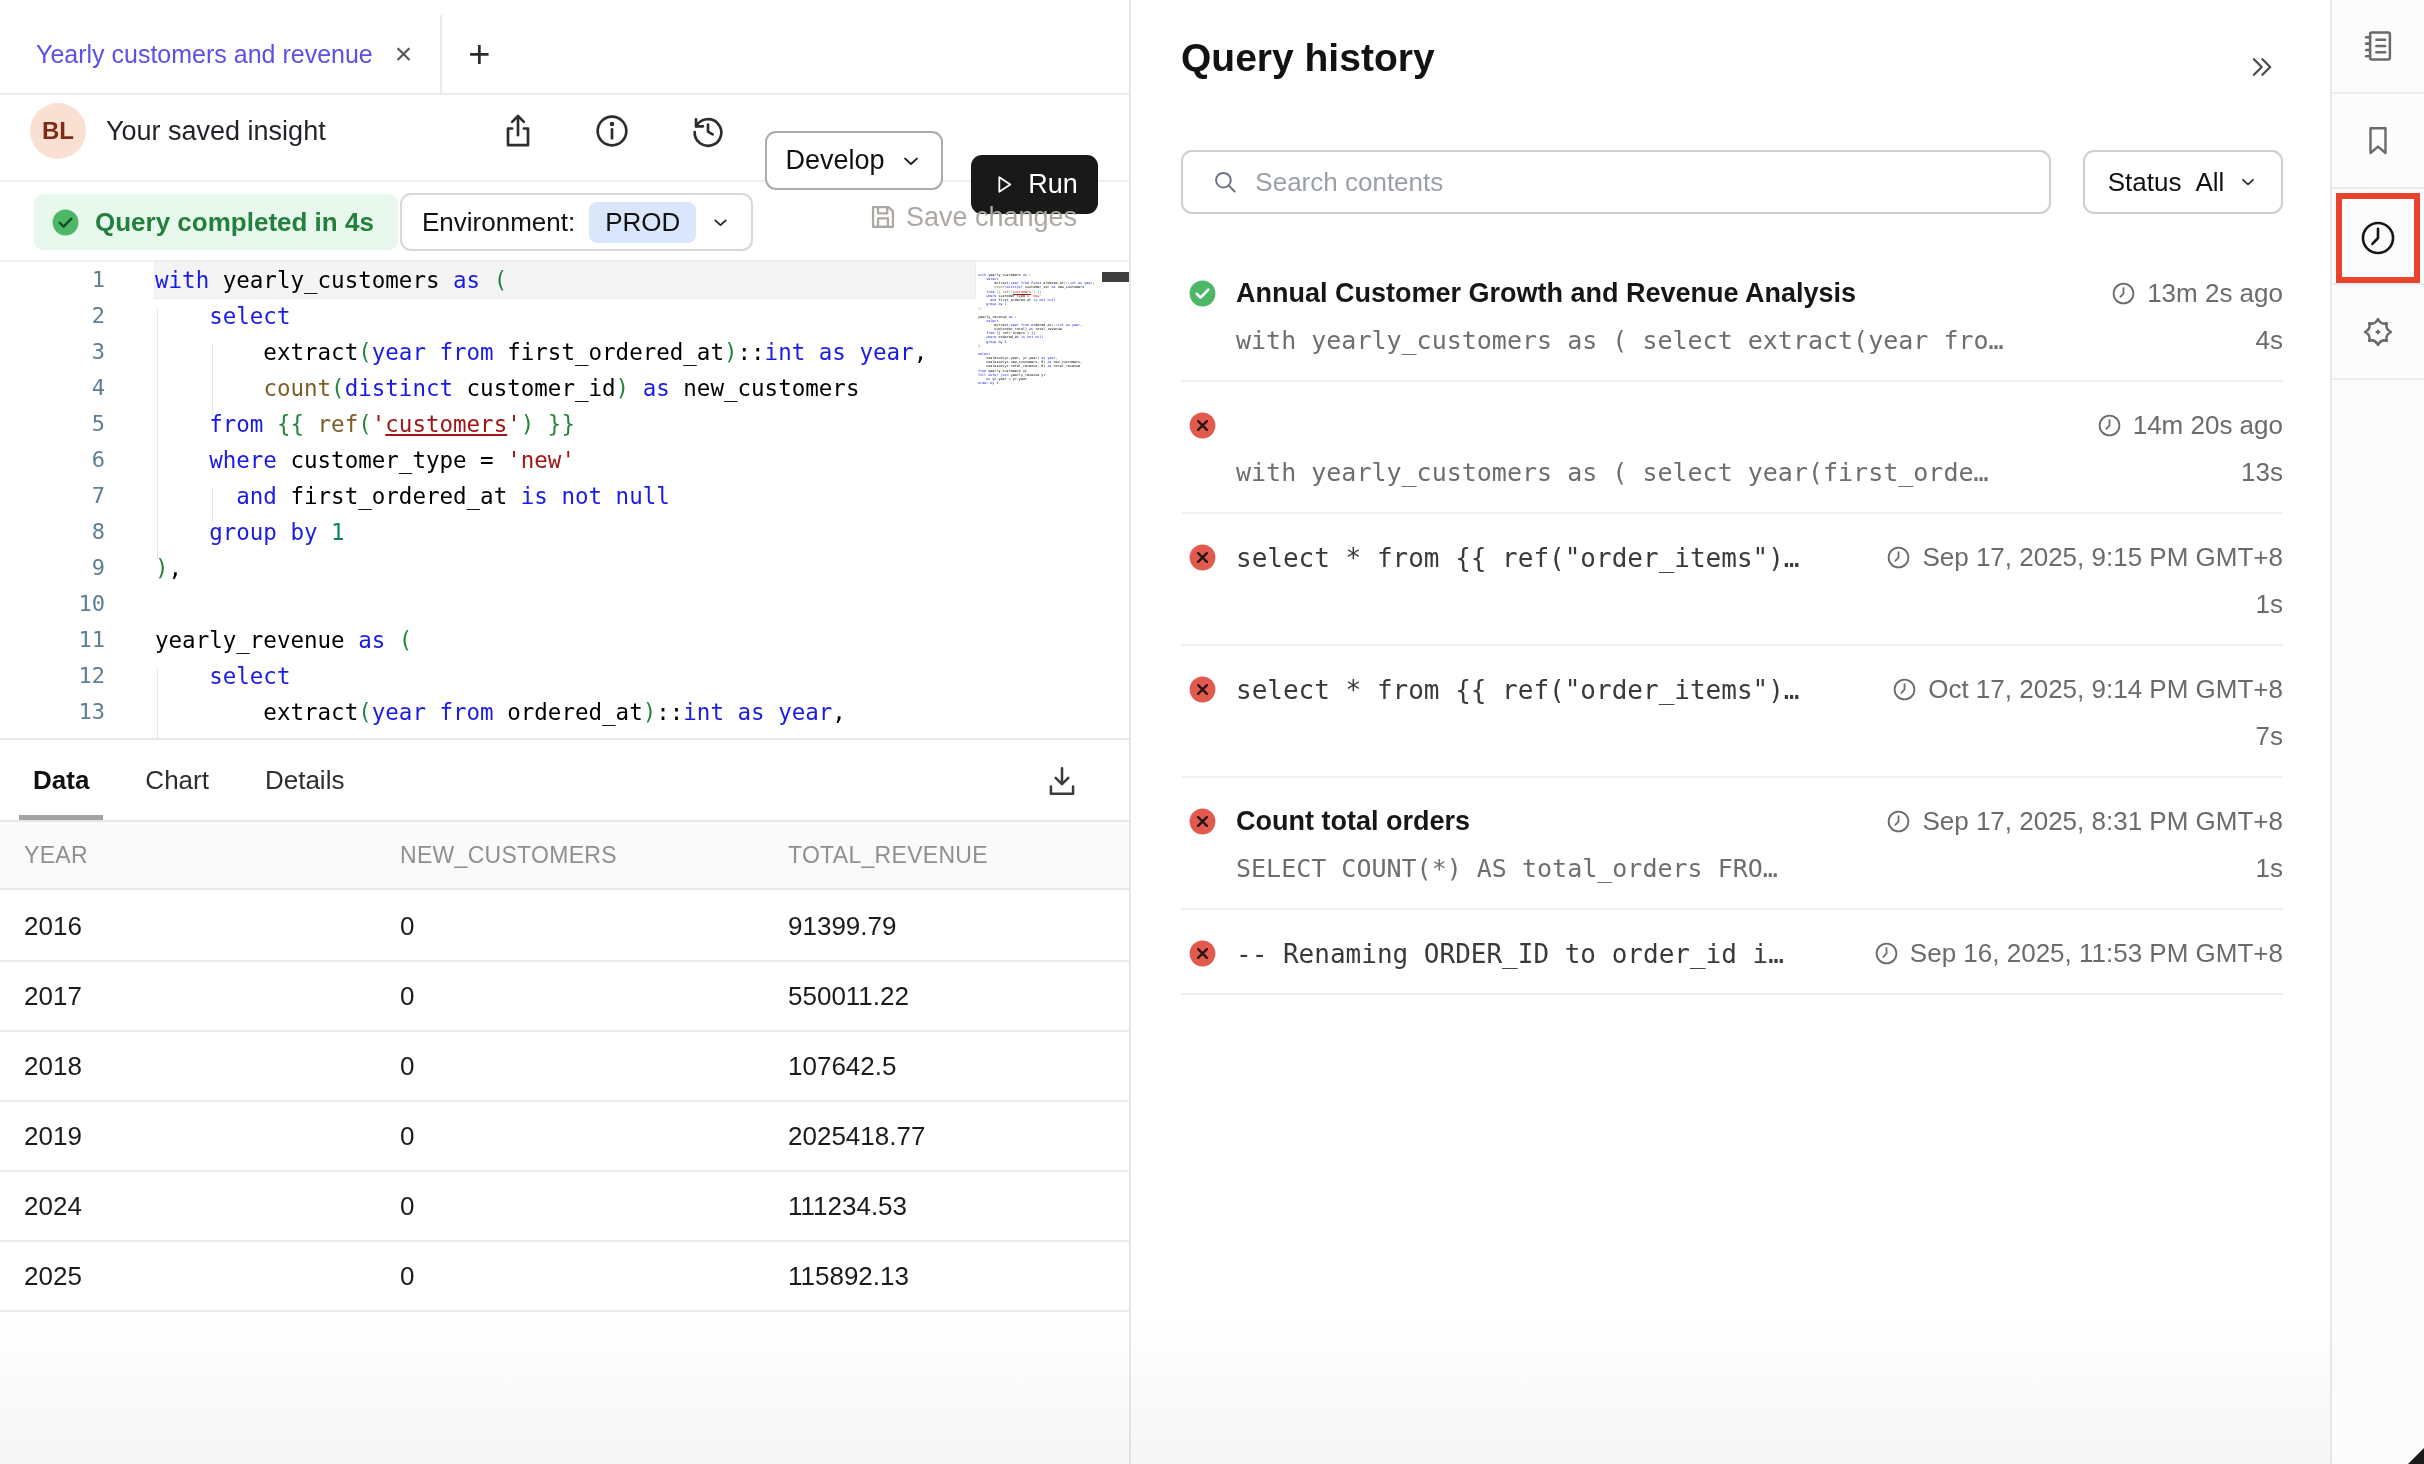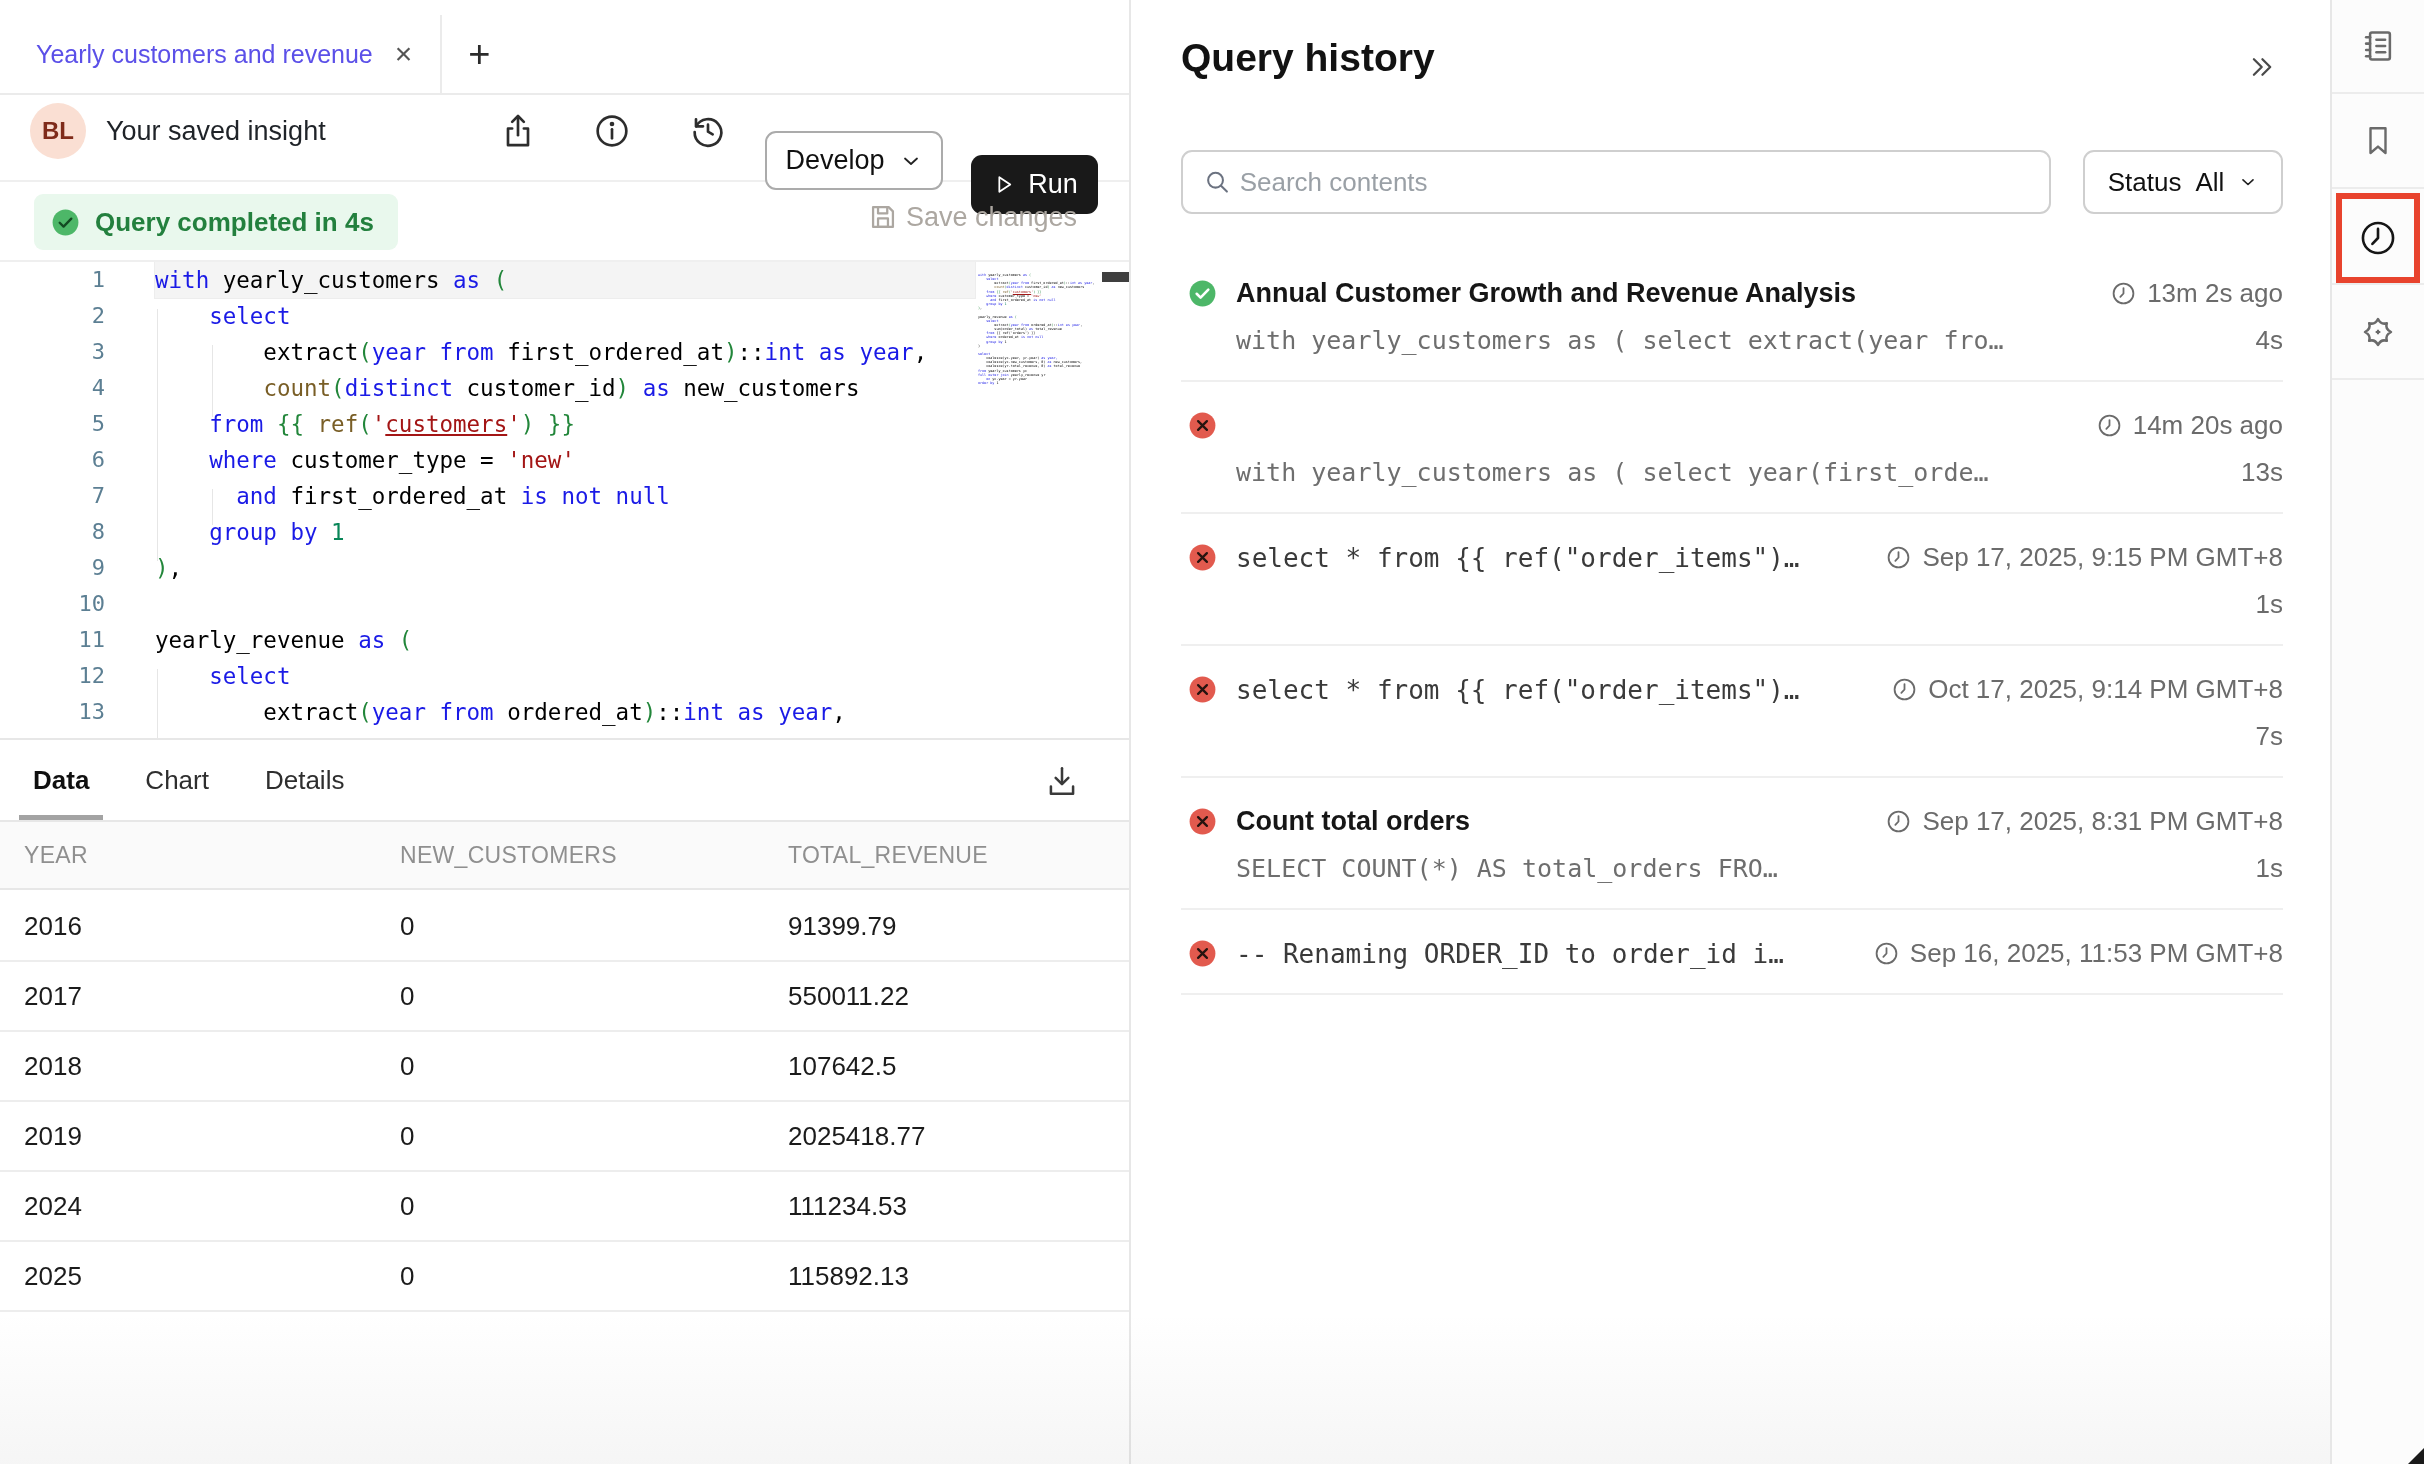--- a/index.html
+++ b/index.html
@@ -58,7 +58,7 @@
   .qh-title { position:absolute; left:48px; top:36px; font-size:39px; font-weight:600; color:#121212; }
   .collapse-icon { position:absolute; right:52px; top:50px; width:34px; height:34px; color:#4A4A4A; cursor:pointer; }
   .search-row { position:absolute; left:48px; top:150px; width:1102px; height:64px; }
-  .search-box { position:absolute; left:0; top:0; width:870px; height:64px; border:2px solid #CFCFCF; border-radius:11px; display:flex; align-items:center; padding:0 20px; gap:8px; background:#fff; }
+  .search-box { position:absolute; left:0; top:0; width:870px; height:64px; border:2px solid #CFCFCF; border-radius:11px; display:flex; align-items:center; padding:0 28px; gap:16px; background:#fff; }
   .search-box input { border:none; outline:none; font-size:26px; color:#222; width:100%; font-family:inherit; background:transparent; }
   .search-box input::placeholder { color:#9AA0A6; }
   .status-btn { position:absolute; right:0; top:0; width:200px; height:64px; border:2px solid #CFCFCF; border-radius:11px; background:#fff; display:flex; align-items:center; justify-content:center; gap:14px; font-size:26px; color:#111; cursor:pointer; font-family:inherit; }

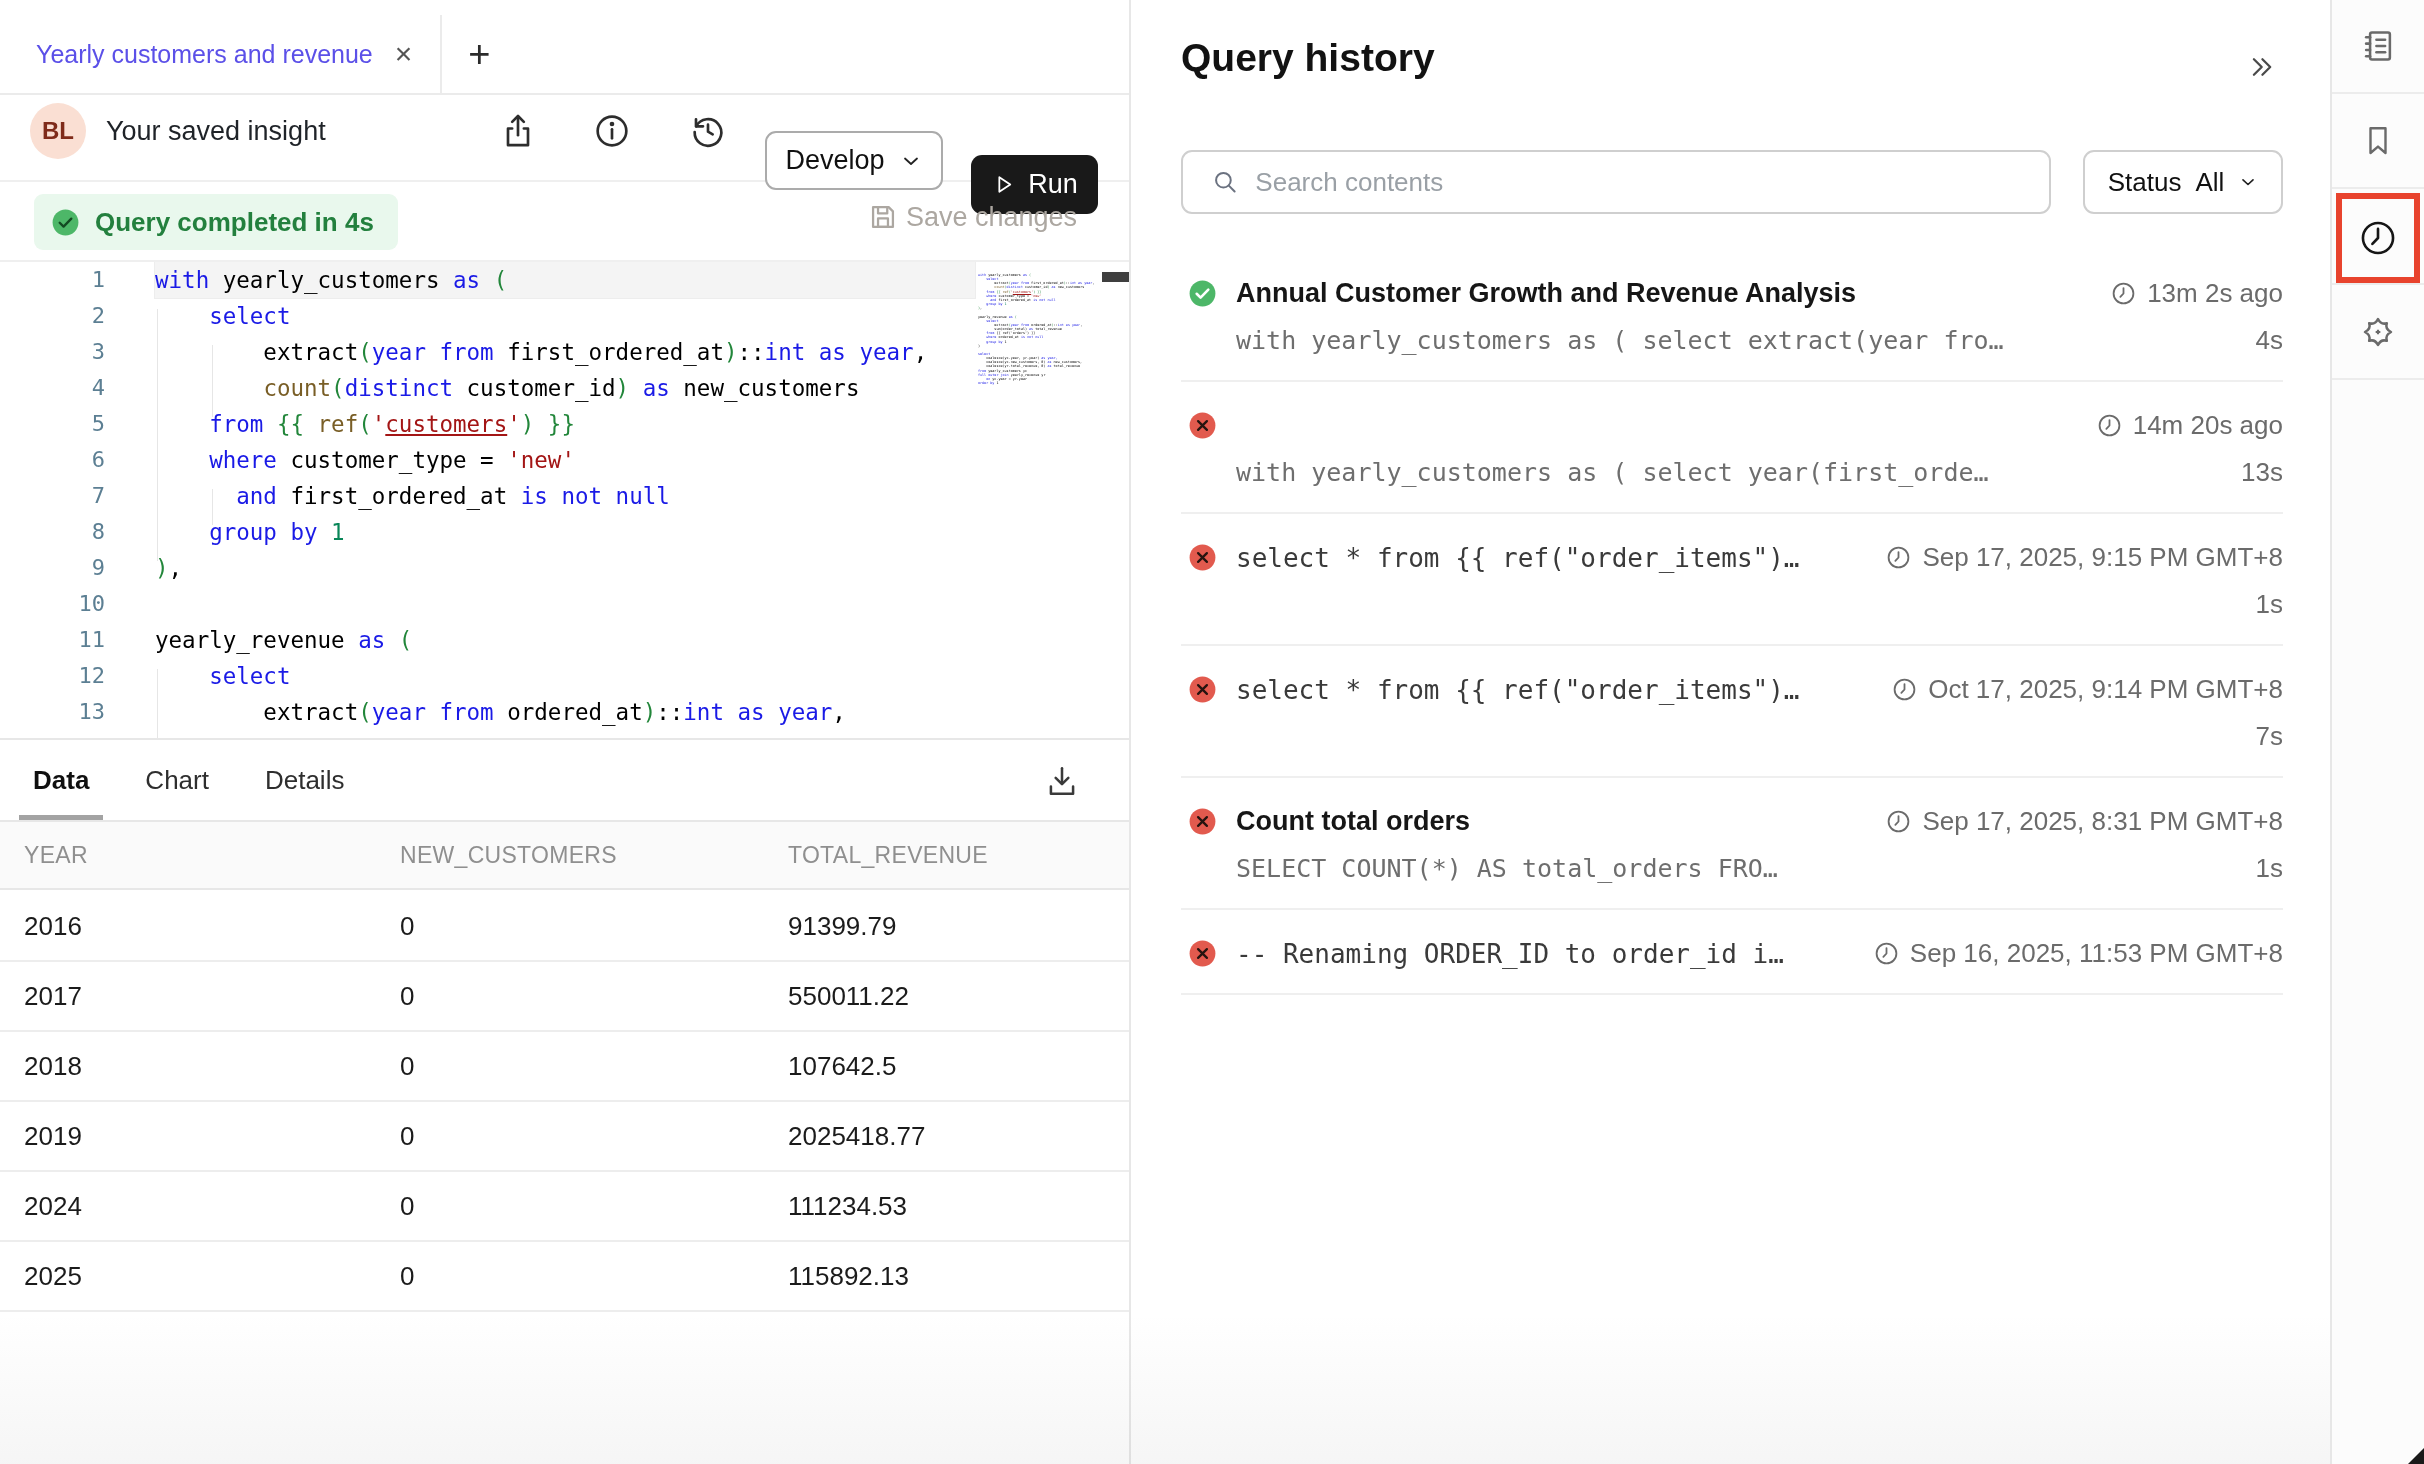--- a/index.html
+++ b/index.html
@@ -149,6 +149,13 @@
           </svg>
         <span class="badge-text">Query completed in 4s</span>
       </div>
+      <button class="env-btn">
+        <span>Environment:</span>
+        <span class="env-pill">PROD</span>
+        <svg viewBox="0 0 24 24" width="21" height="21" fill="none" stroke="#222" stroke-width="2" stroke-linecap="round" stroke-linejoin="round">
+            <polyline points="6,9.5 12,15 18,9.5"></polyline>
+          </svg>
+      </button>
       <div class="save-changes">
         <svg viewBox="0 0 24 24" width="34" height="34" fill="none" stroke="#ACA7A1" stroke-width="1.6" stroke-linejoin="round">
             <path d="M5 5h11l3 3v11H5z"></path>

